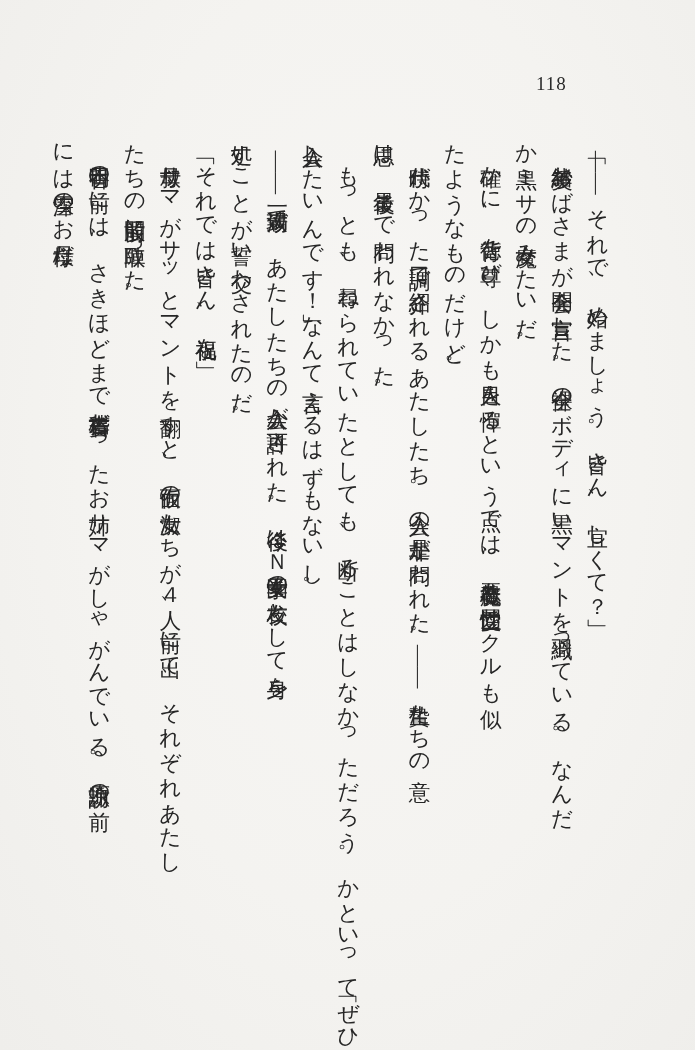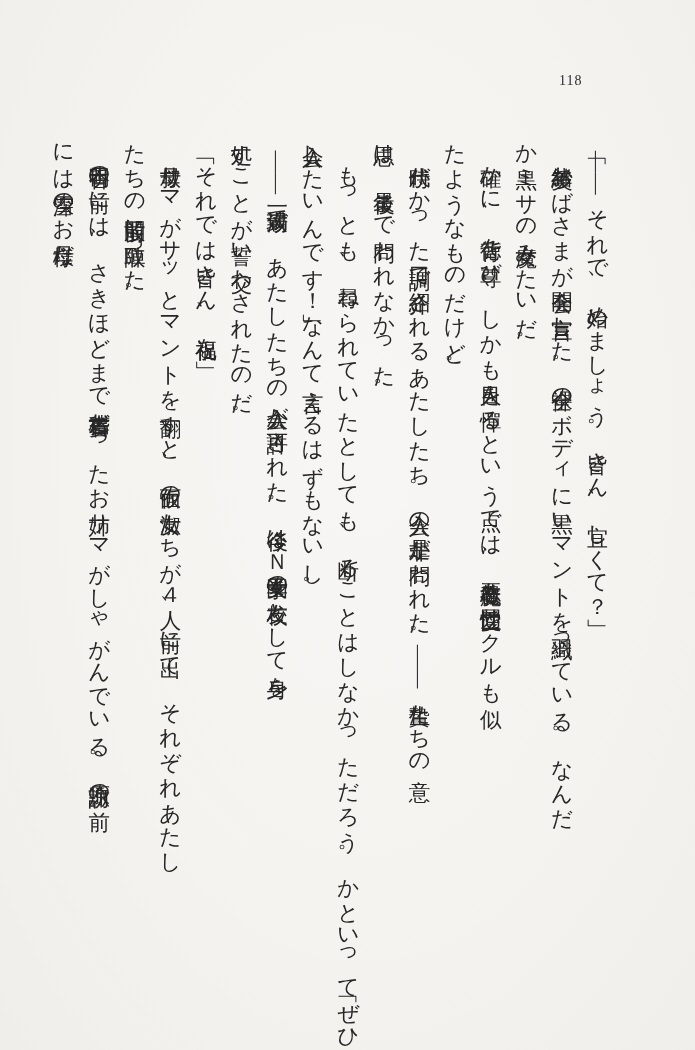--- a/index.html
+++ b/index.html
@@ -21,8 +21,8 @@
   .folio {
     position: absolute;
     top: 73px;
-    left: 559px;
-    font-size: 14px;
+    left: 536px;
+    font-size: 19px;
     letter-spacing: 1px;
     color: #2b2b2b;
   }

